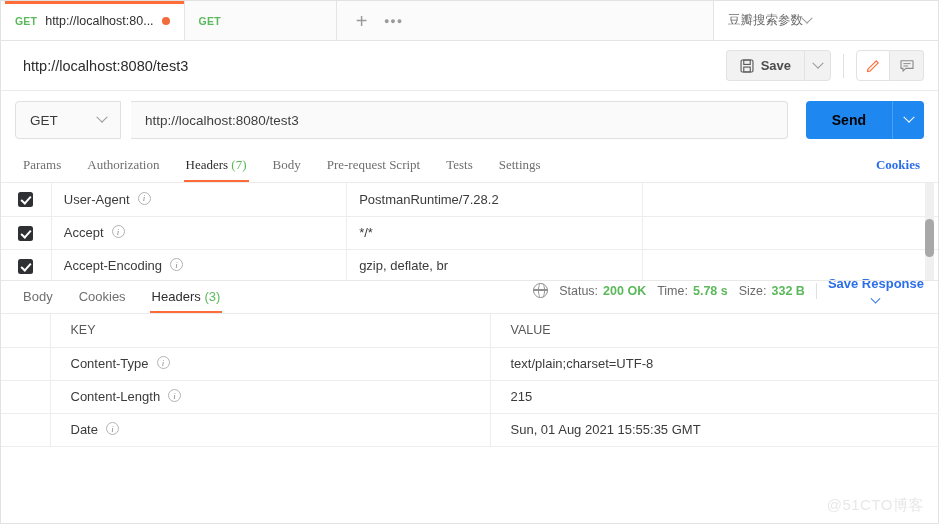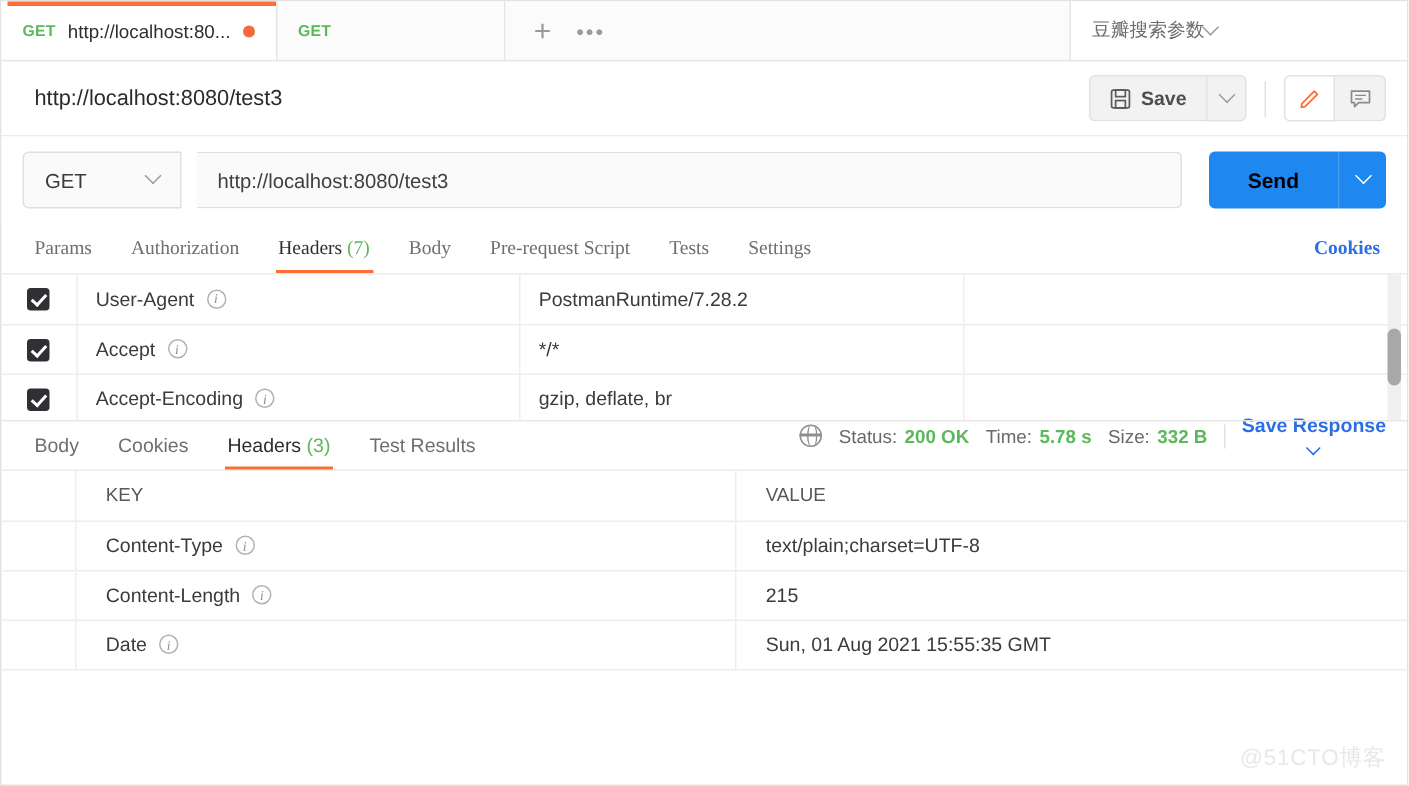--- a/index.html
+++ b/index.html
@@ -254,7 +254,7 @@
     border-right: 2px solid #fff; border-bottom: 2px solid #fff;
     transform: rotate(42deg);
   }
-  .kcell { display: flex; align-items: center; gap: 8px; }
+  .kcell { display: flex; align-items: flex-start; gap: 8px; }
   .info-i {
     display: inline-flex; align-items: center; justify-content: center;
     width: 13px; height: 13px;

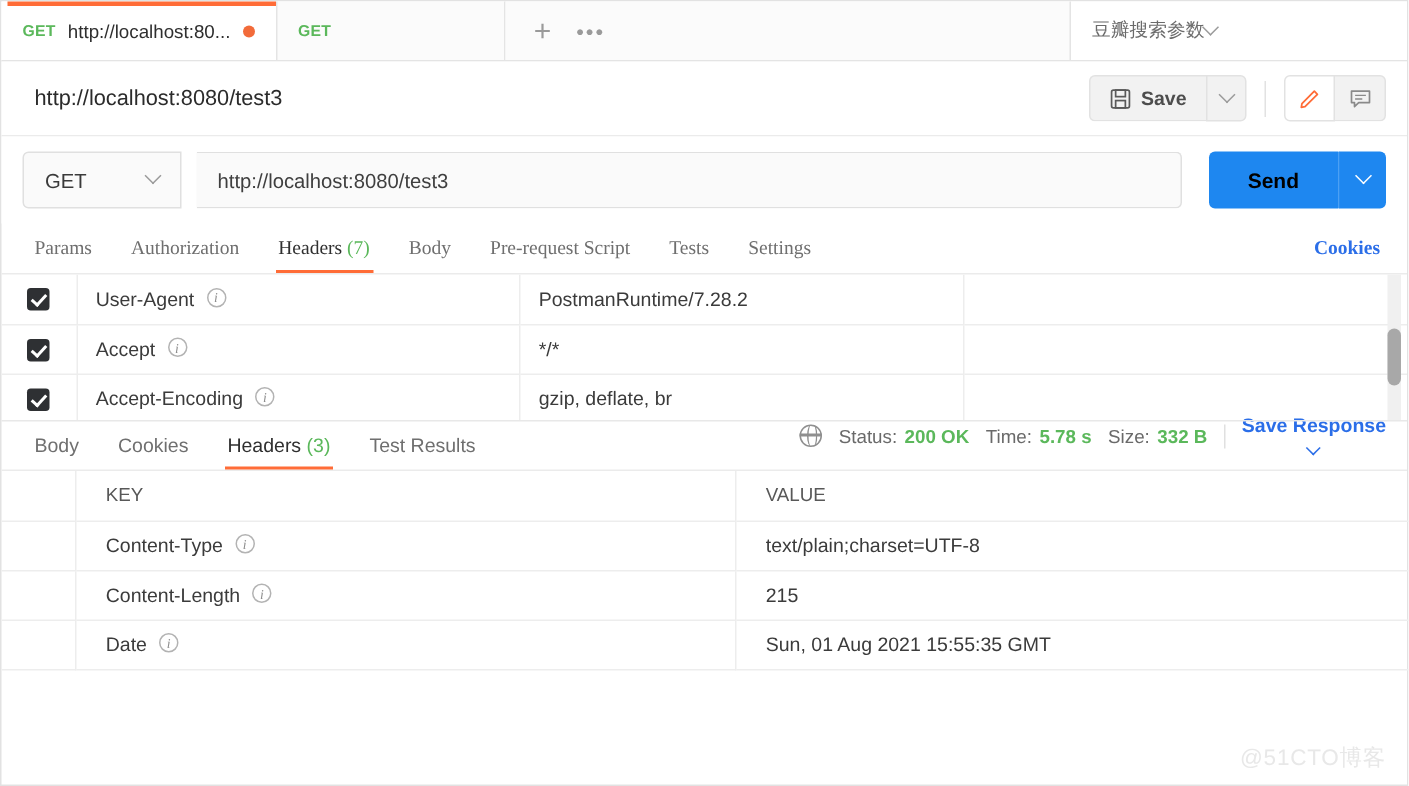--- a/index.html
+++ b/index.html
@@ -509,9 +509,6 @@
       <span>Headers</span>
       <span class="count-g">(3)</span>
     </div>
-    <div class="subtab">
-      <span>Test Results</span>
-    </div>
 
     <div class="status-area">
       <span class="globe"></span>

